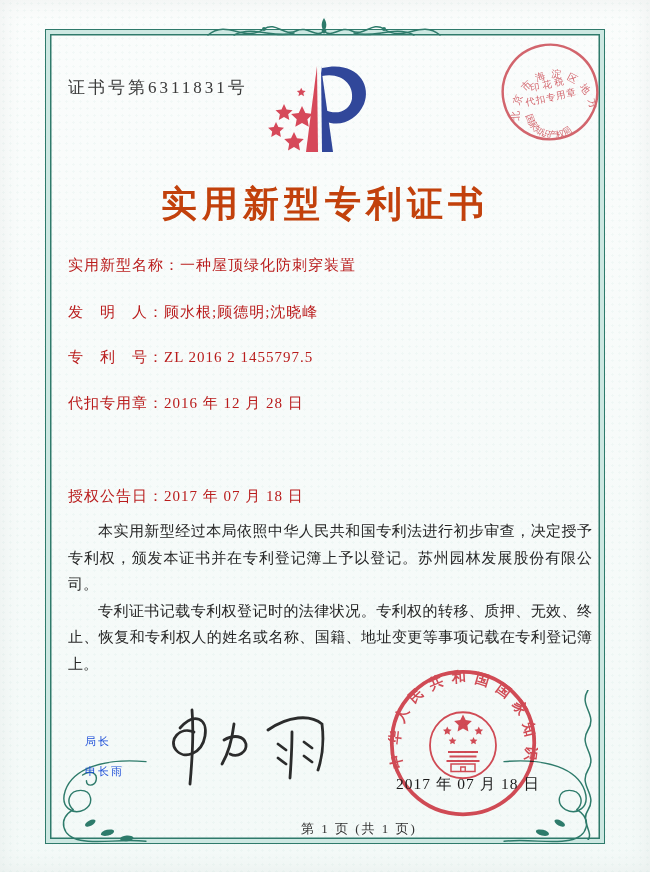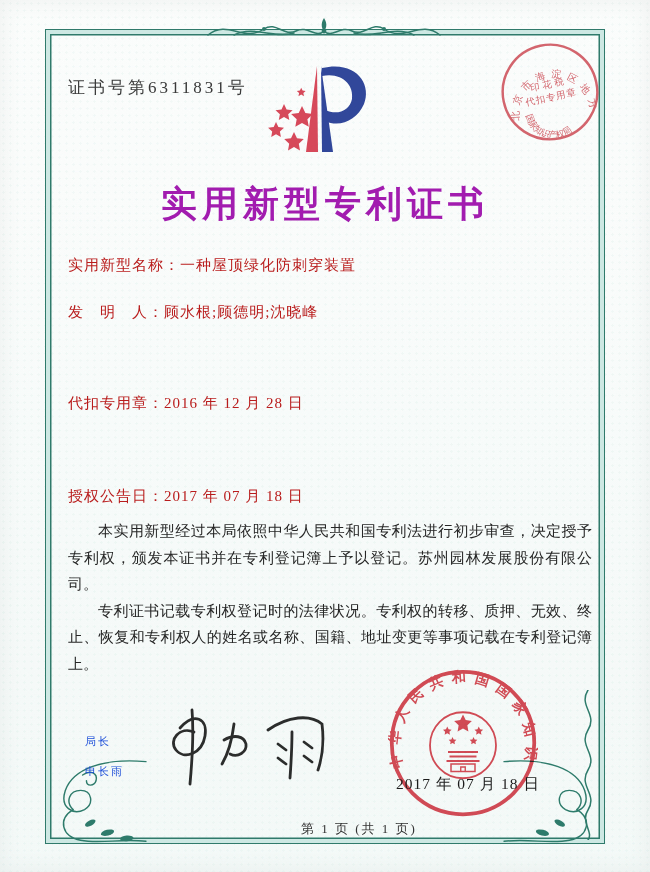--- a/index.html
+++ b/index.html
@@ -23,7 +23,7 @@
   .stamp-tax { position:absolute; left:498px; top:40px; width:104px; height:104px;
                transform:rotate(-12deg); opacity:.8; }
   .title { position:absolute; left:45px; top:180px; width:560px; text-align:center;
-           font-size:36px; font-weight:600; letter-spacing:5px; color:#a21caf; }
+           font-size:36px; font-weight:600; letter-spacing:5px; color:#c2410c; }
   .field { position:absolute; left:68px; width:510px; font-size:15px; letter-spacing:1px; color:#b91c1c; white-space:nowrap; }
   .f0{top:256px} .f1{top:303px} .f2{top:348px} .f3{top:394px} .f4{top:440px} .f5{top:487px}
   .body-text { position:absolute; left:68px; top:518px; width:524px; font-size:15px;

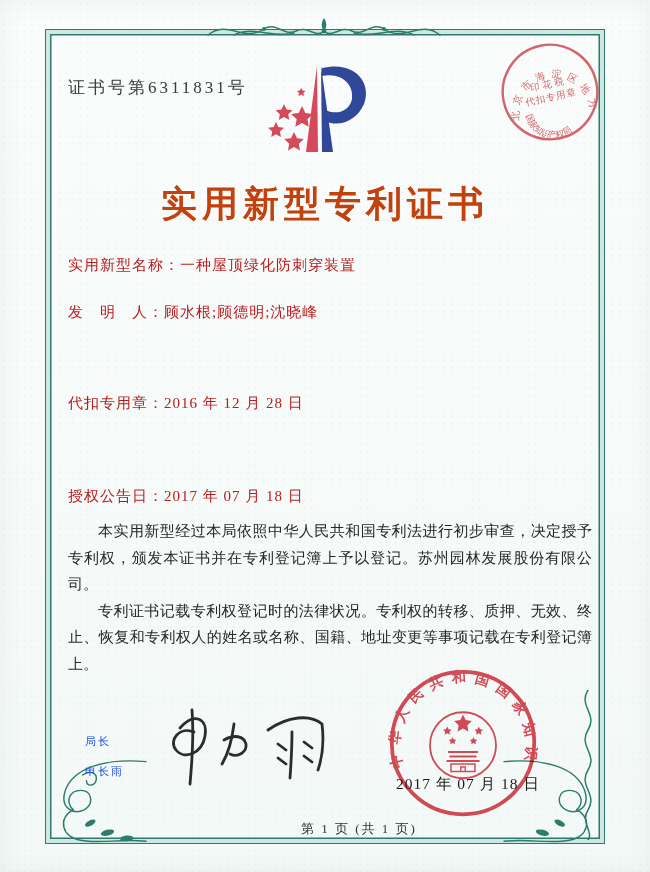--- a/index.html
+++ b/index.html
@@ -115,6 +115,7 @@
 
   <div class="field f0"><span>实用新型名称：</span><span>一种屋顶绿化防刺穿装置</span></div>
   <div class="field f1"><span>发　明　人：</span><span>顾水根;顾德明;沈晓峰</span></div>
+  <div class="field f2"><span>专　利　号：</span><span>ZL 2016 2 1455797.5</span></div>
   <div class="field f3"><span>代扣专用章：</span><span>2016 年 12 月 28 日</span></div>
   <div class="field f5"><span>授权公告日：</span><span>2017 年 07 月 18 日</span></div>
 

